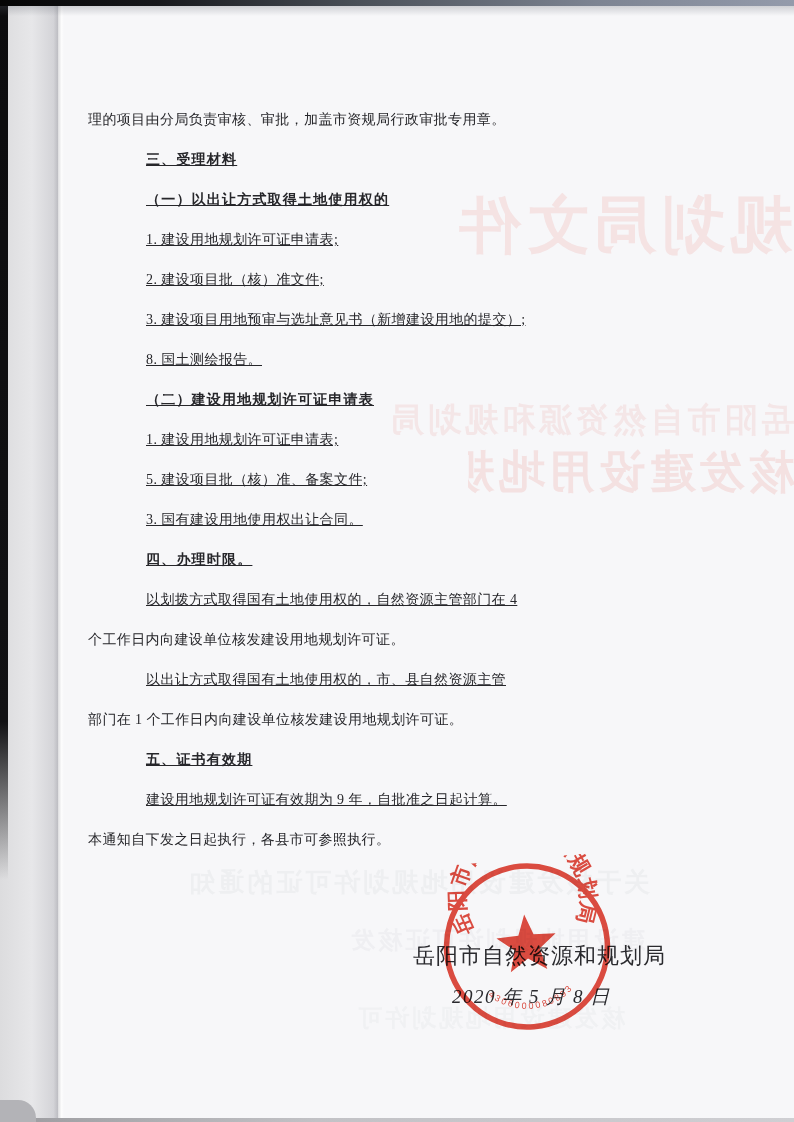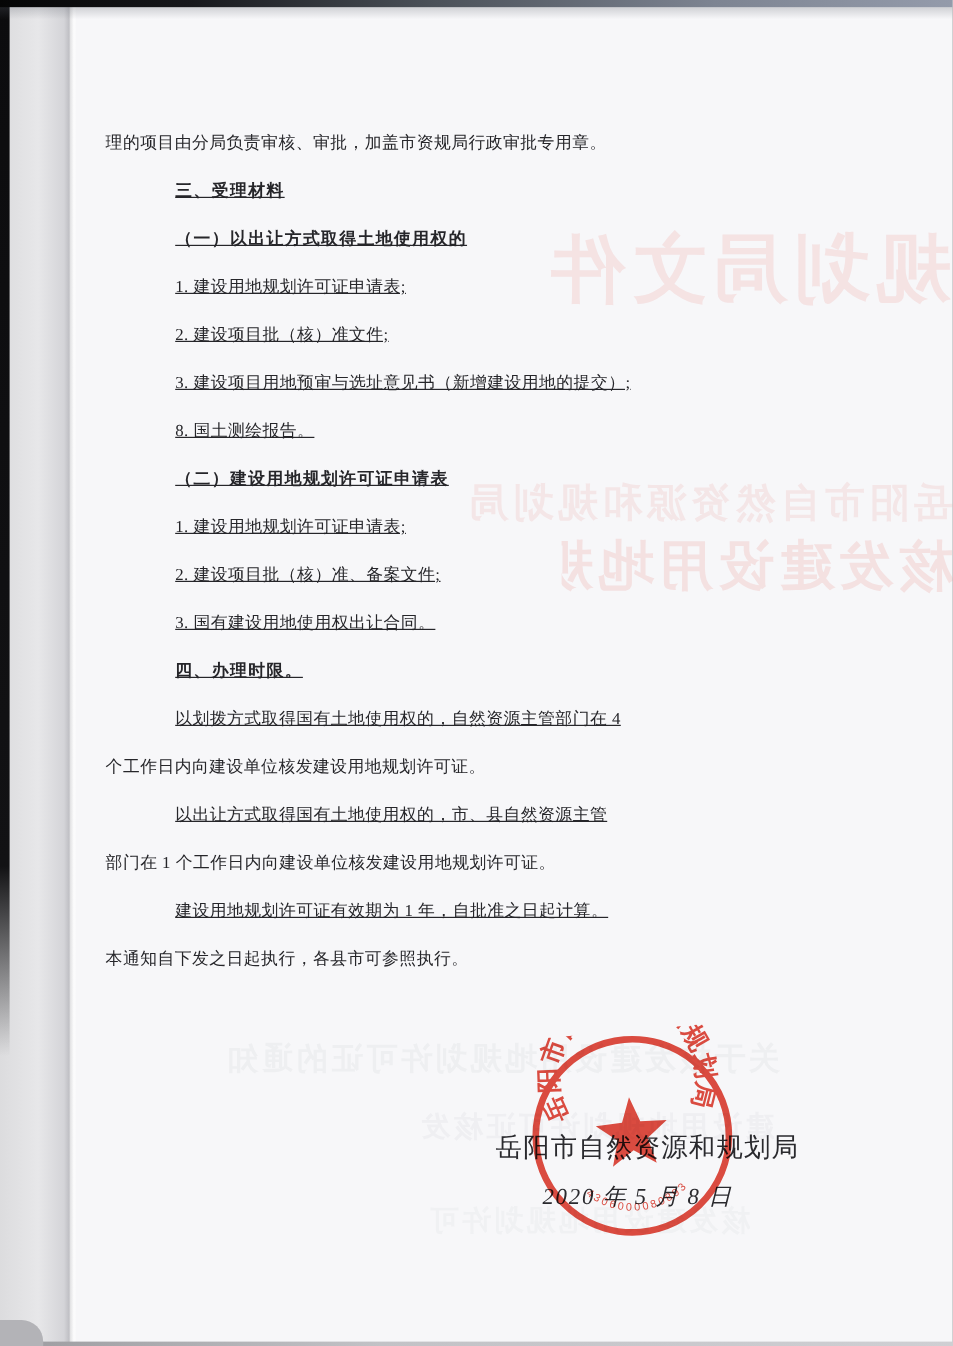--- a/index.html
+++ b/index.html
@@ -94,7 +94,7 @@
     <div class="ln ind">8. 国土测绘报告。</div>
     <div class="ln b ind">（二）建设用地规划许可证申请表</div>
     <div class="ln ind">1. 建设用地规划许可证申请表;</div>
-    <div class="ln ind">2. 建设项目批（核）准、备案文件;</div>
+    <div class="ln ind">5. 建设项目批（核）准、备案文件;</div>
     <div class="ln ind">3. 国有建设用地使用权出让合同。</div>
     <div class="ln b ind">四、办理时限。</div>
     <div class="ln ind">以划拨方式取得国有土地使用权的，自然资源主管部门在 4</div>

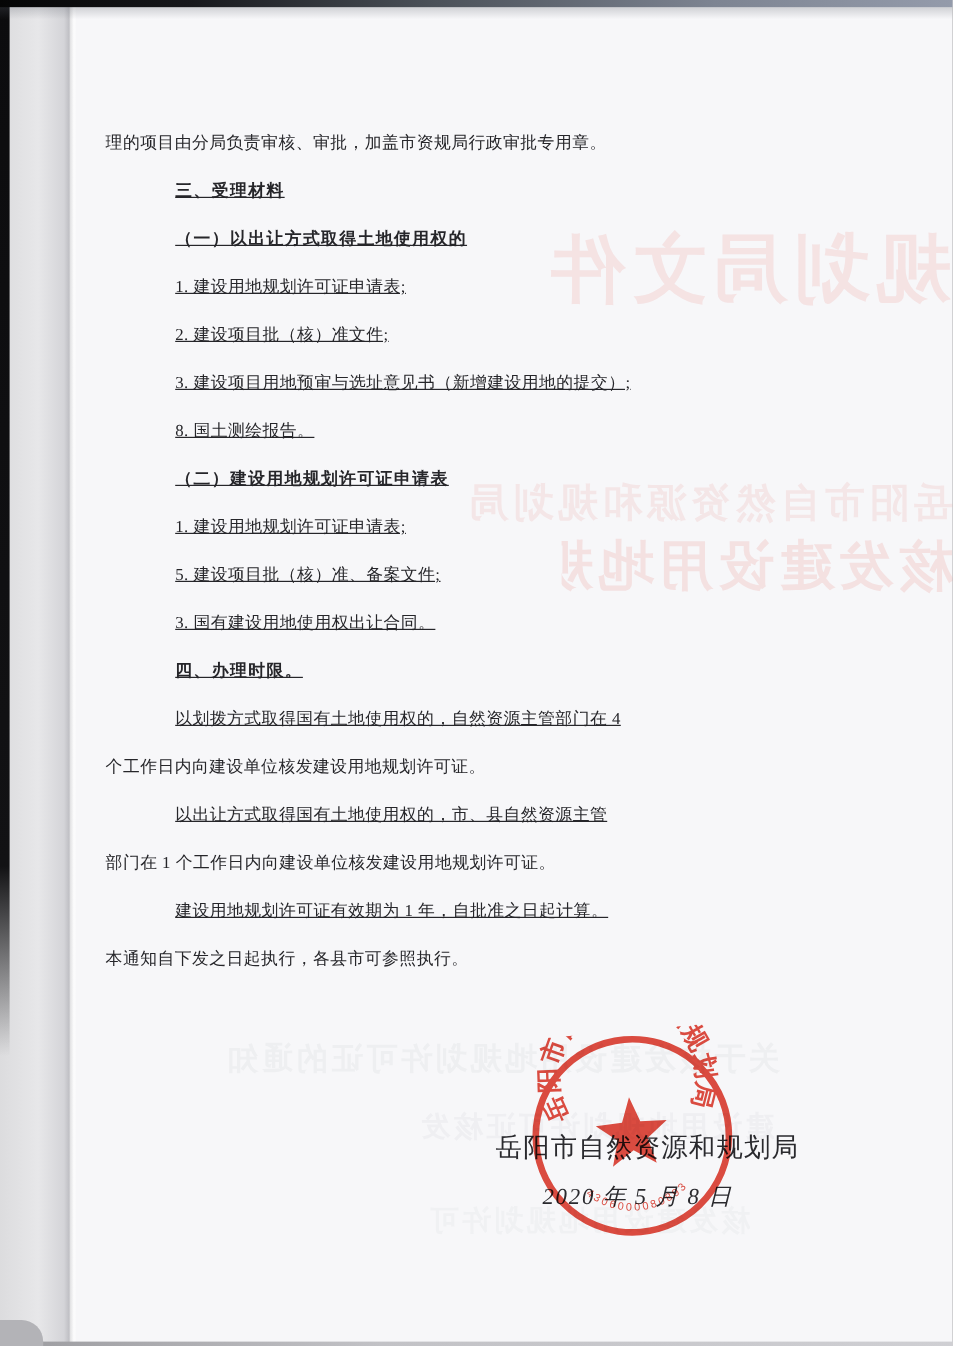--- a/index.html
+++ b/index.html
@@ -101,6 +101,7 @@
     <div class="ln">个工作日内向建设单位核发建设用地规划许可证。</div>
     <div class="ln ind">以出让方式取得国有土地使用权的，市、县自然资源主管</div>
     <div class="ln">部门在 1 个工作日内向建设单位核发建设用地规划许可证。</div>
+    <div class="ln b ind">五、证书有效期</div>
     <div class="ln ind">建设用地规划许可证有效期为 1 年，自批准之日起计算。</div>
     <div class="ln">本通知自下发之日起执行，各县市可参照执行。</div>
   </main>

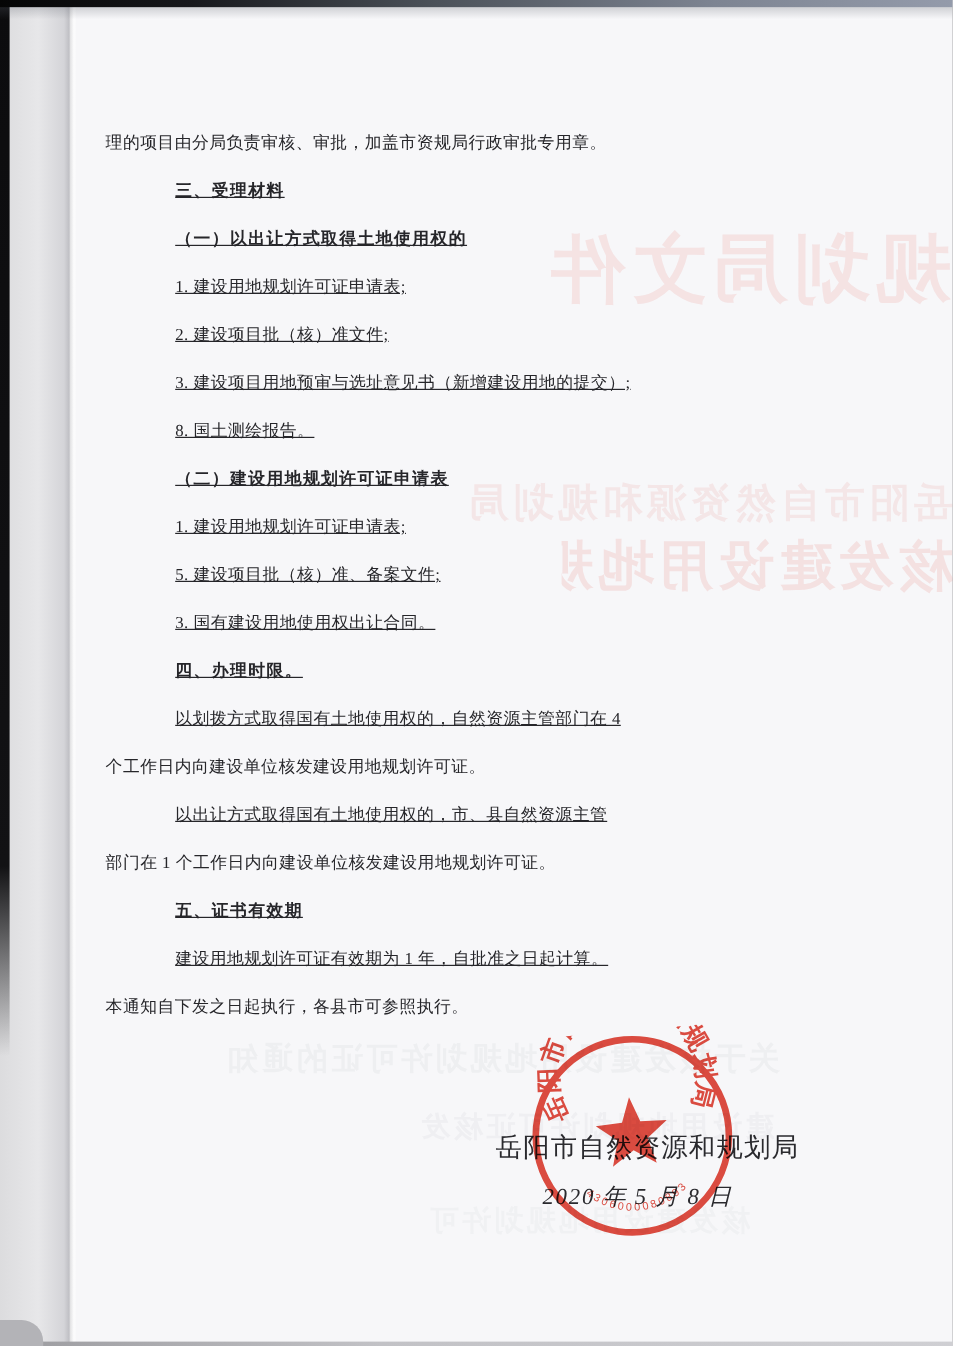--- a/index.html
+++ b/index.html
@@ -102,7 +102,7 @@
     <div class="ln ind">以出让方式取得国有土地使用权的，市、县自然资源主管</div>
     <div class="ln">部门在 1 个工作日内向建设单位核发建设用地规划许可证。</div>
     <div class="ln b ind">五、证书有效期</div>
-    <div class="ln ind">建设用地规划许可证有效期为 1 年，自批准之日起计算。</div>
+    <div class="ln ind">建设用地规划许可证有效期为 9 年，自批准之日起计算。</div>
     <div class="ln">本通知自下发之日起执行，各县市可参照执行。</div>
   </main>
 

